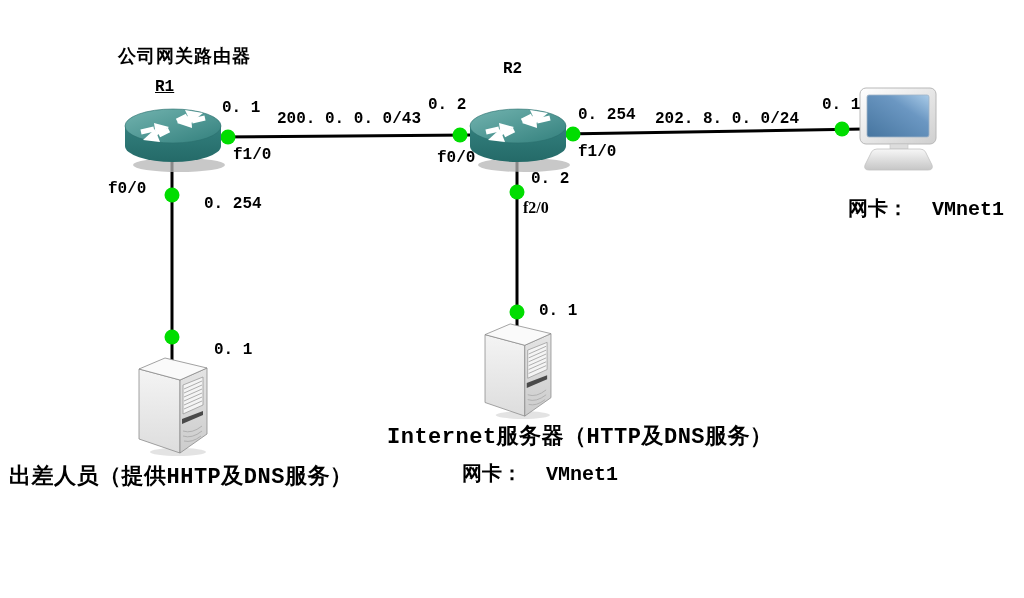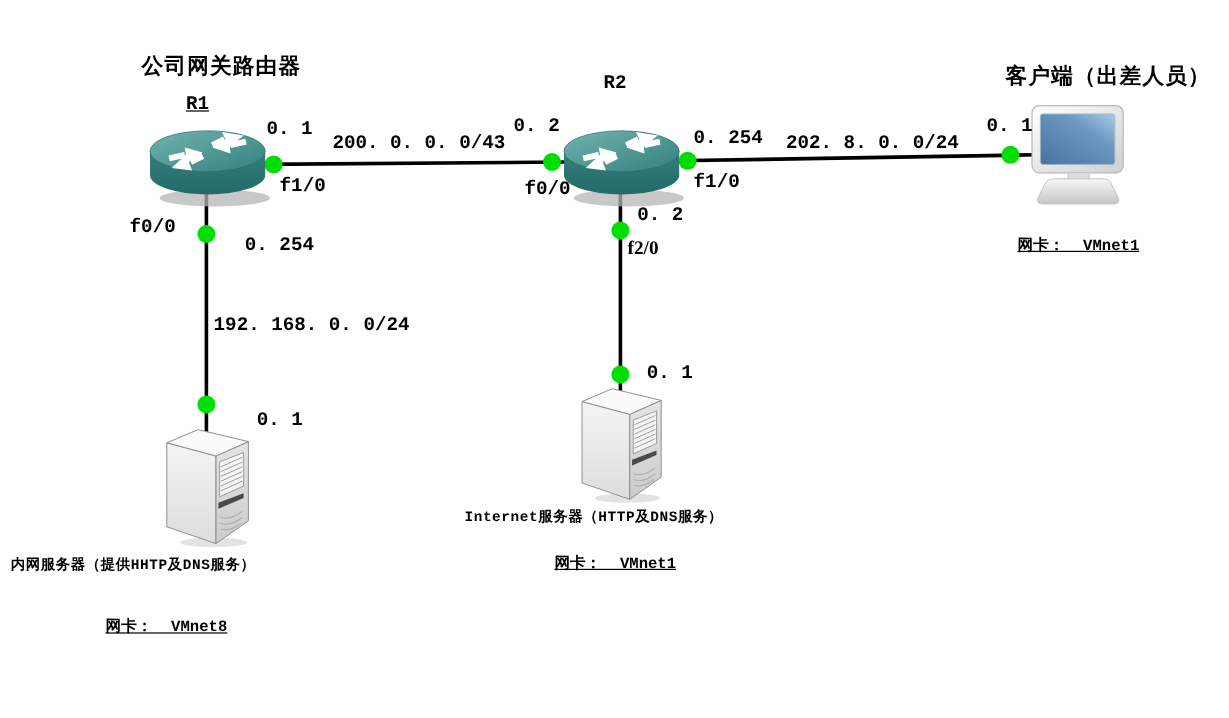--- a/index.html
+++ b/index.html
@@ -189,7 +189,6 @@
   <div class="lbl" style="left:578px;top:143px;">f1/0</div>
   <div class="lbl" style="left:655px;top:110px;">202. 8. 0. 0/24</div>
   <div class="lbl" style="left:822px;top:96px;">0. 1</div>
-  <div class="lbl title" style="left:838px;top:55px;">客户端（出差人员）</div>
   <div class="lbl nic" style="left:848px;top:198px;">网卡：  VMnet1</div>
 
   <div class="lbl" style="left:531px;top:170px;">0. 2</div>

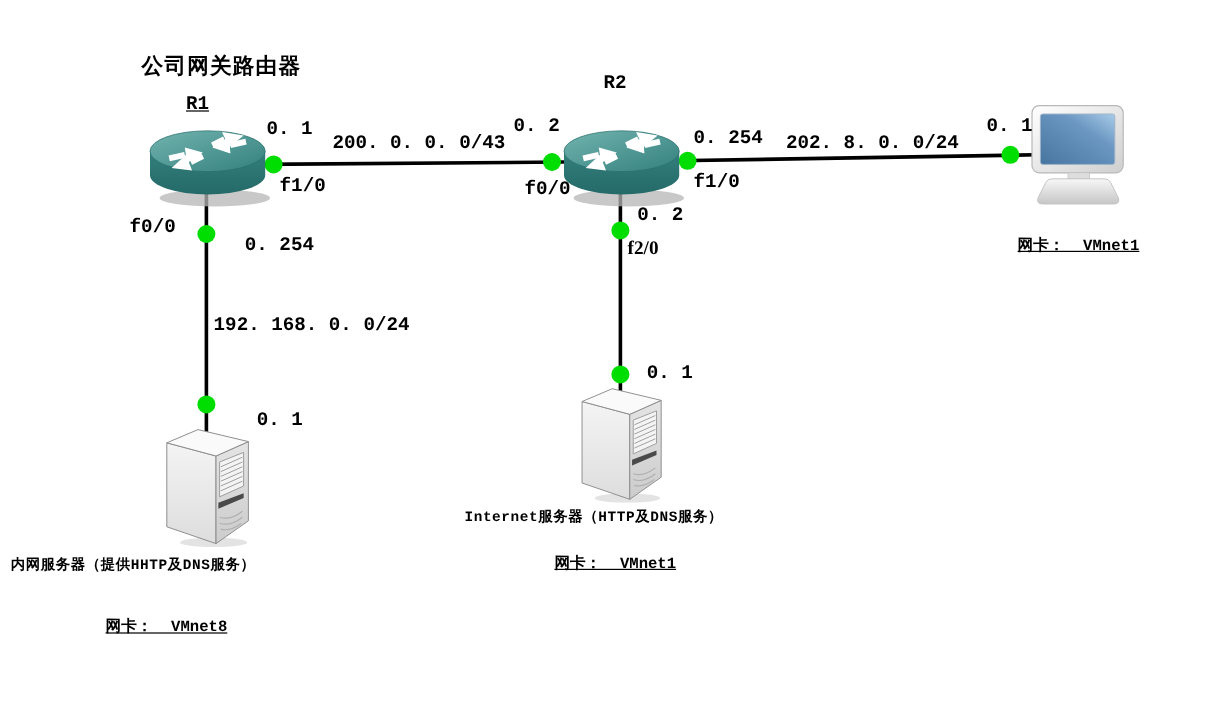--- a/index.html
+++ b/index.html
@@ -16,7 +16,7 @@
   }
   .title{font-size:18px;letter-spacing:1px;}
   .title2{font-size:12px;letter-spacing:.5px;}
-  .nic{font-size:13px;text-decoration:underline;}
+  .nic{font-size:20px;}
 </style>
 </head>
 <body>

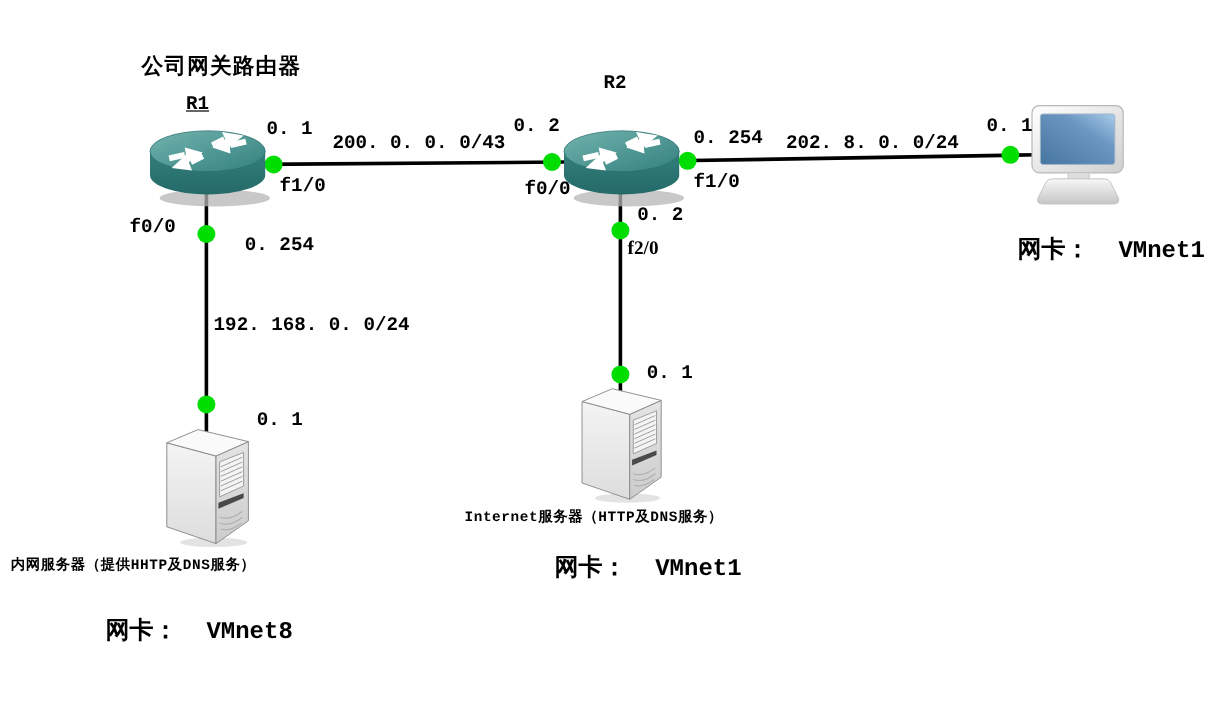--- a/index.html
+++ b/index.html
@@ -177,7 +177,6 @@
   <div class="lbl" style="left:233px;top:146px;">f1/0</div>
   <div class="lbl" style="left:108px;top:180px;">f0/0</div>
   <div class="lbl" style="left:204px;top:195px;">0. 254</div>
-  <div class="lbl" style="left:178px;top:262px;">192. 168. 0. 0/24</div>
   <div class="lbl" style="left:214px;top:341px;">0. 1</div>
   <div class="lbl title2" style="left:9px;top:465px;">内网服务器（提供HHTP及DNS服务）</div>
   <div class="lbl nic" style="left:88px;top:516px;">网卡：  VMnet8</div>

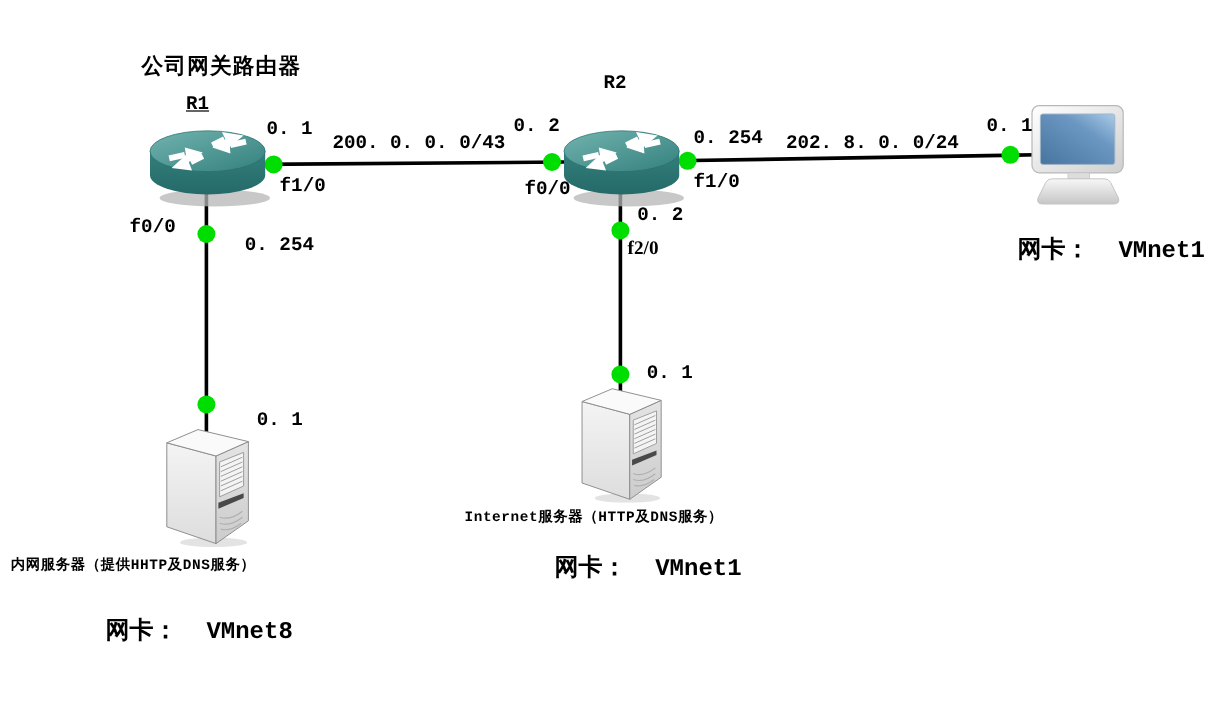--- a/index.html
+++ b/index.html
@@ -15,7 +15,7 @@
     font-size:16px;
   }
   .title{font-size:18px;letter-spacing:1px;}
-  .title2{font-size:12px;letter-spacing:.5px;}
+  .title2{font-size:22px;letter-spacing:.5px;}
   .nic{font-size:20px;}
 </style>
 </head>

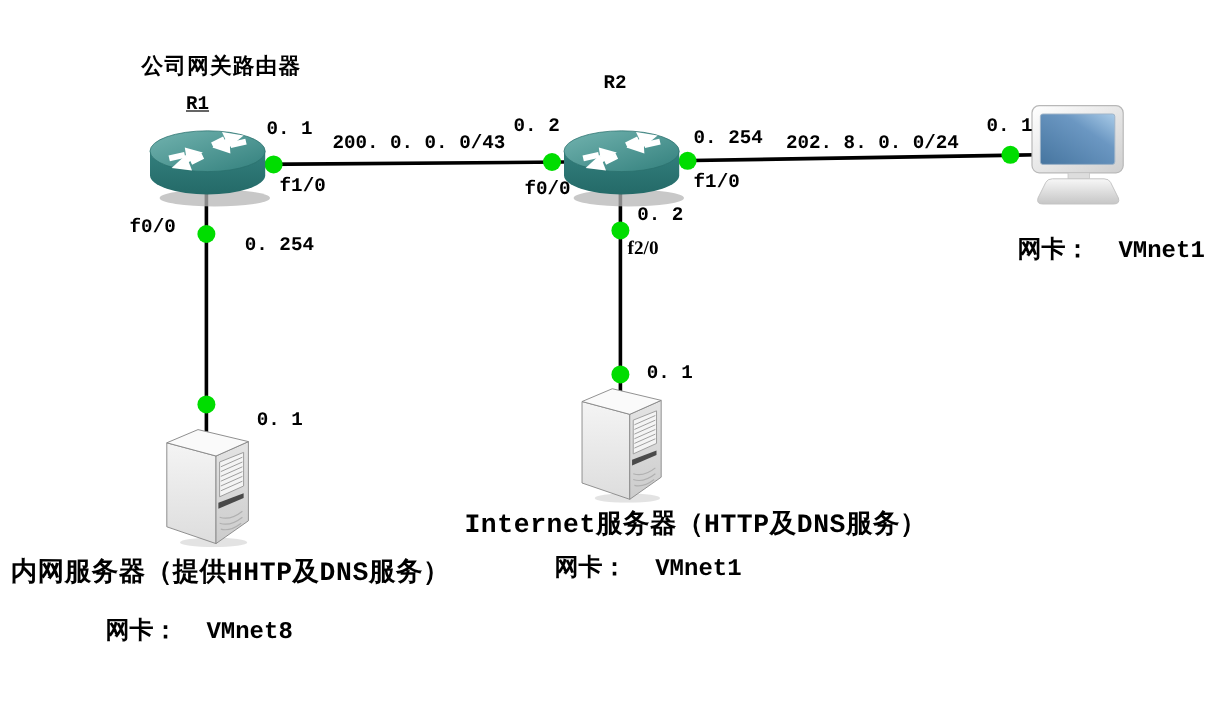--- a/index.html
+++ b/index.html
@@ -178,7 +178,7 @@
   <div class="lbl" style="left:108px;top:180px;">f0/0</div>
   <div class="lbl" style="left:204px;top:195px;">0. 254</div>
   <div class="lbl" style="left:214px;top:341px;">0. 1</div>
-  <div class="lbl title2" style="left:9px;top:465px;">内网服务器（提供HHTP及DNS服务）</div>
+  <div class="lbl title2" style="left:9px;top:465px;">出差人员（提供HHTP及DNS服务）</div>
   <div class="lbl nic" style="left:88px;top:516px;">网卡：  VMnet8</div>
 
   <div class="lbl" style="left:503px;top:60px;">R2</div>

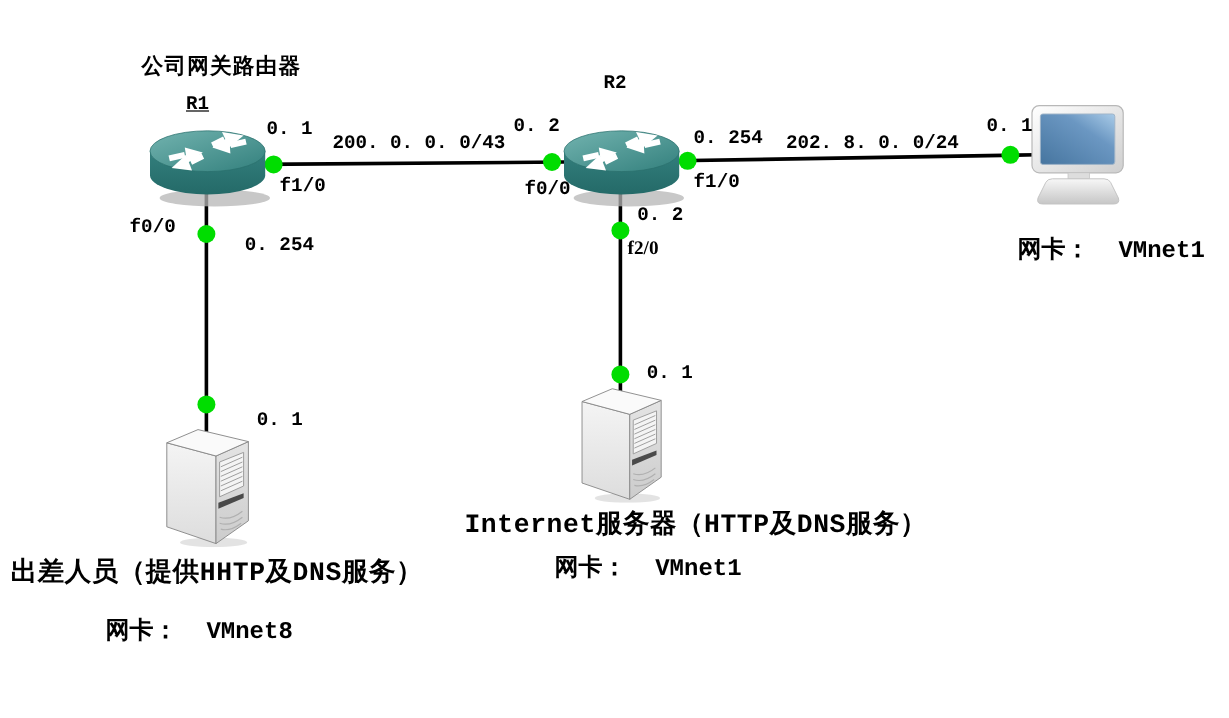--- a/index.html
+++ b/index.html
@@ -179,7 +179,6 @@
   <div class="lbl" style="left:204px;top:195px;">0. 254</div>
   <div class="lbl" style="left:214px;top:341px;">0. 1</div>
   <div class="lbl title2" style="left:9px;top:465px;">出差人员（提供HHTP及DNS服务）</div>
-  <div class="lbl nic" style="left:88px;top:516px;">网卡：  VMnet8</div>
 
   <div class="lbl" style="left:503px;top:60px;">R2</div>
   <div class="lbl" style="left:428px;top:96px;">0. 2</div>

